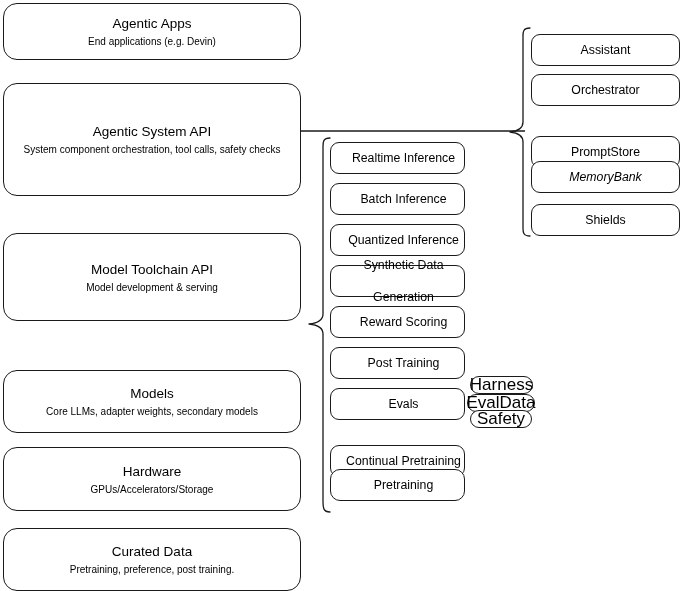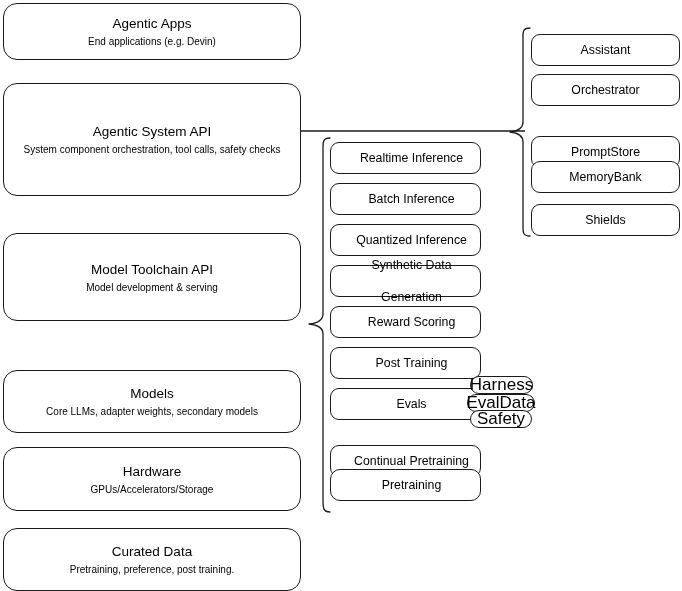--- a/index.html
+++ b/index.html
@@ -53,7 +53,7 @@
   }
   .mid {
     left: 330px;
-    width: 151px;
+    width: 135px;
     padding-left: 12px;
   }
   .right {

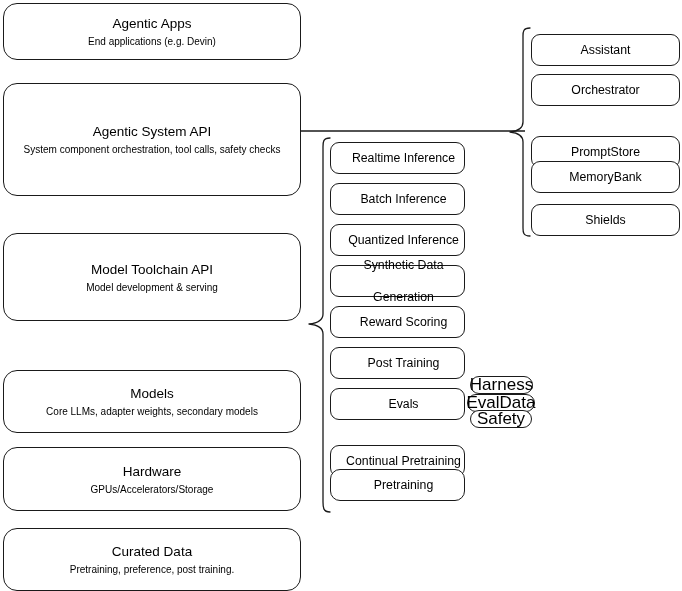--- a/index.html
+++ b/index.html
@@ -149,7 +149,7 @@
   <div class="rbox cap right" style="top:34px;">Assistant</div>
   <div class="rbox cap right" style="top:74px;">Orchestrator</div>
   <div class="rbox cap right" style="top:136px;">PromptStore</div>
-  <div class="rbox cap right" style="top:161px;">MemoryBank</div>
+  <div class="rbox cap right" style="top:161px;font-style:italic;">MemoryBank</div>
   <div class="rbox cap right" style="top:204px;">Shields</div>
 
 </div>

